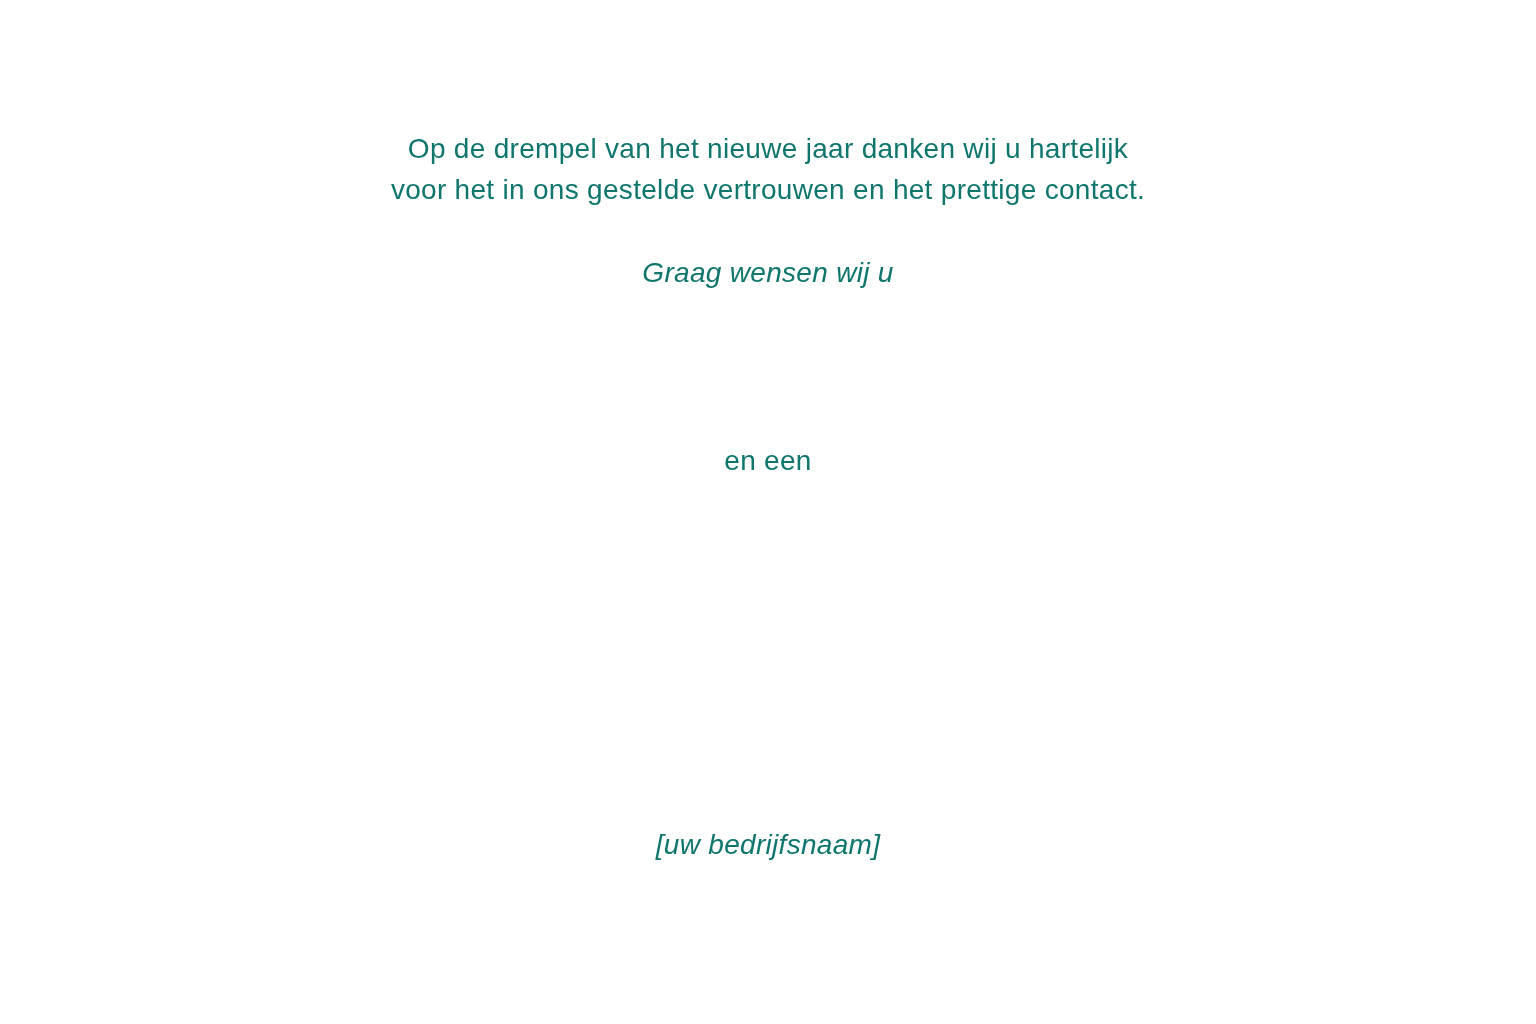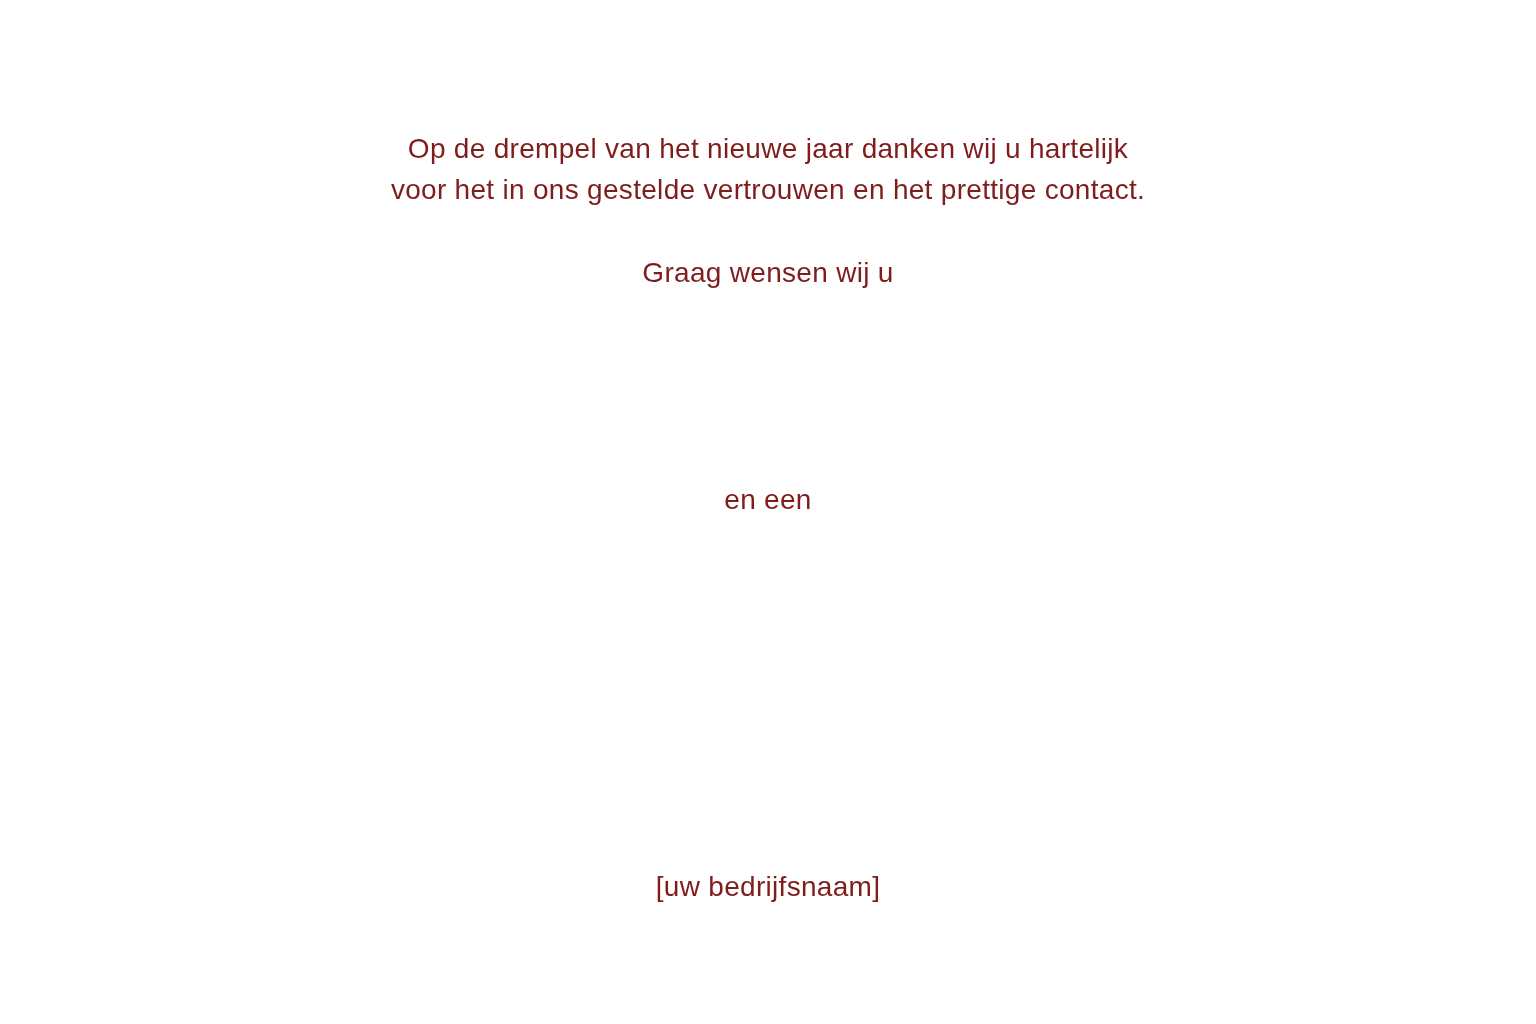--- a/index.html
+++ b/index.html
@@ -14,7 +14,7 @@
     background: #ffffff;
     overflow: hidden;
     font-family: "Liberation Sans", sans-serif;
-    color: #7f1d1d;
+    color: #0f766e;
   }
   .line {
     position: absolute;

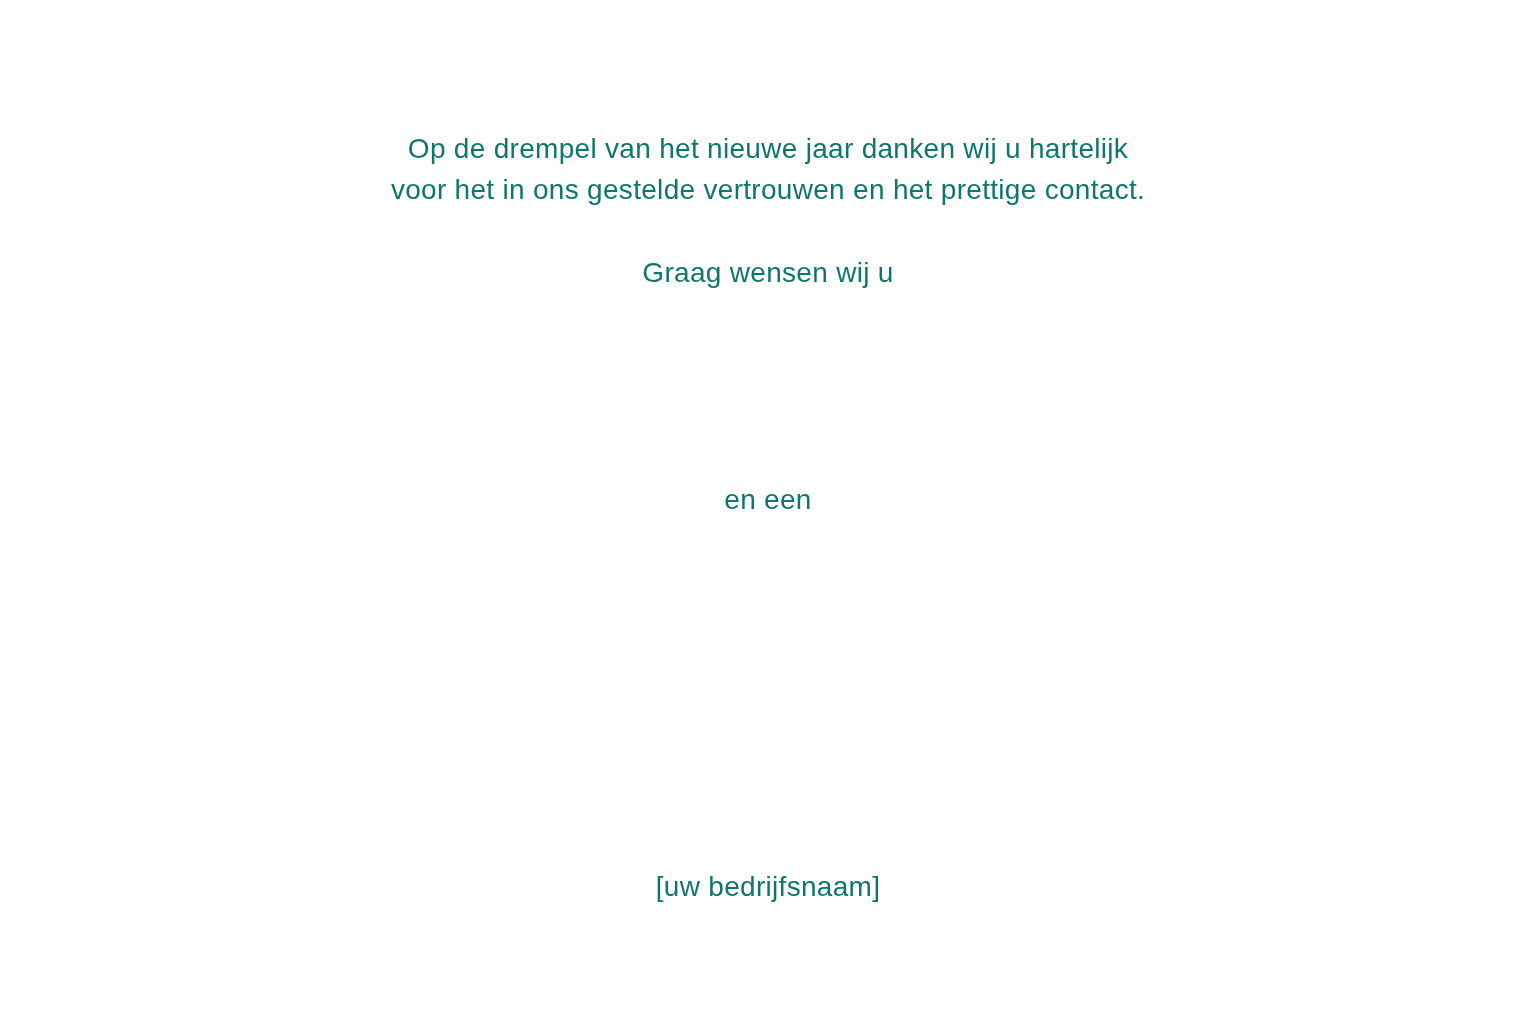--- a/index.html
+++ b/index.html
@@ -27,7 +27,7 @@
     white-space: pre-line;
   }
   .intro        { top: 128px; }
-  .wish-intro   { top: 252px; }
+  .wish-intro   { top: 252px; font-style: italic; }
   .connector    { top: 479px; }
   .closing-line { top: 702px; }
   .salutation   { top: 784px; }

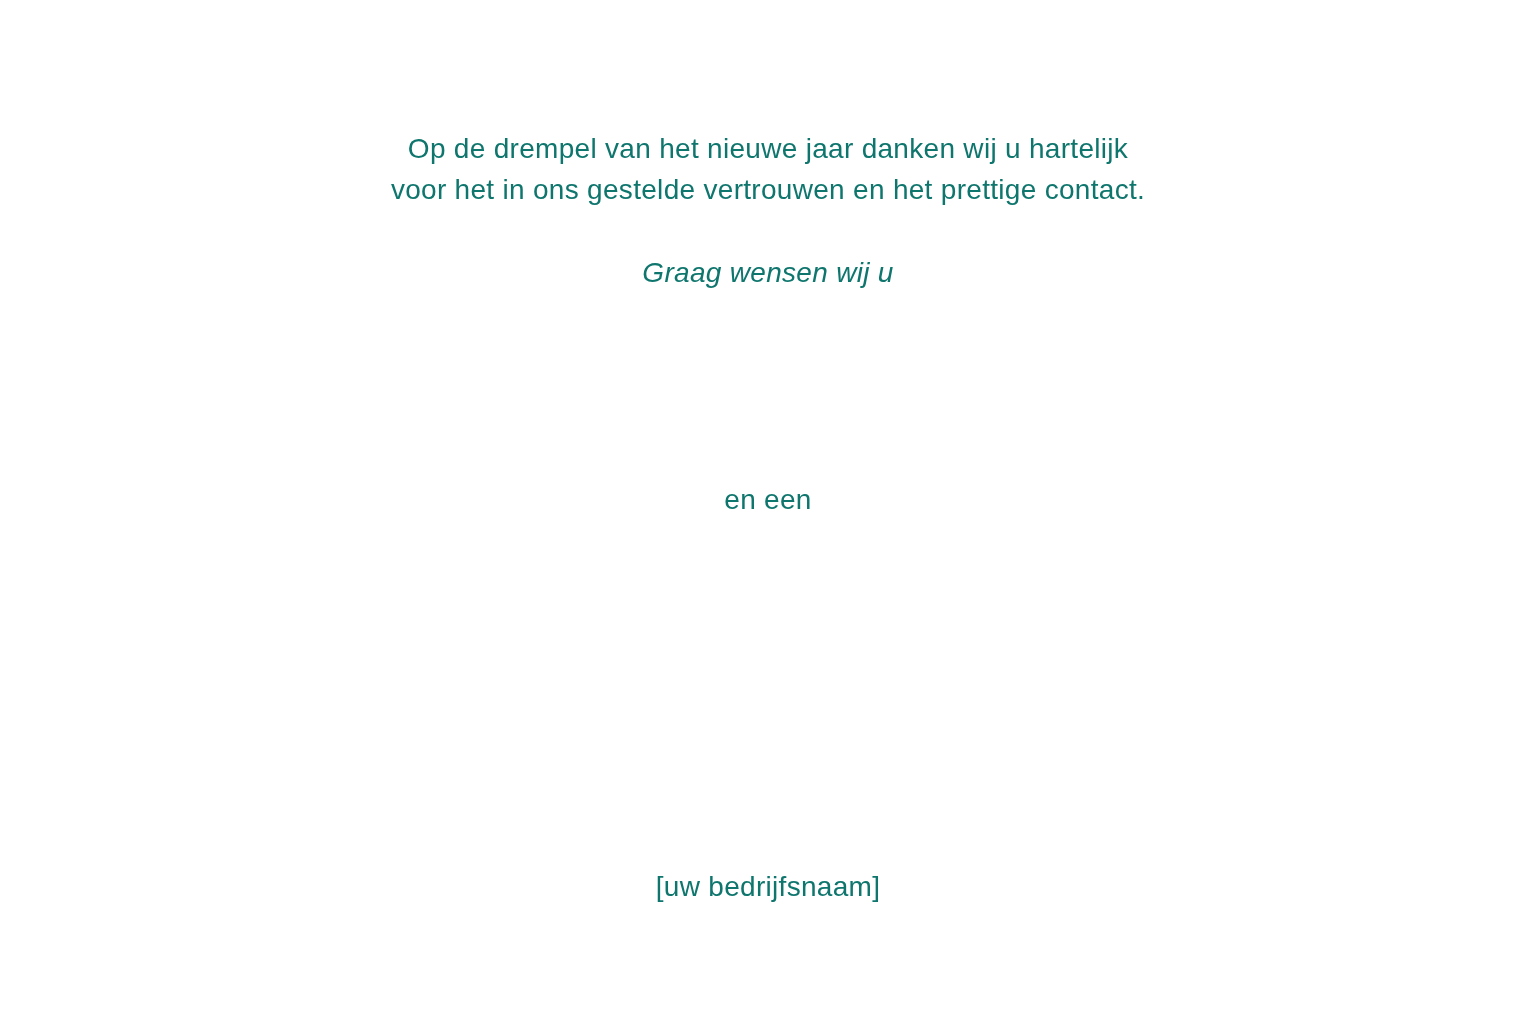--- a/index.html
+++ b/index.html
@@ -28,7 +28,7 @@
   }
   .intro        { top: 128px; }
   .wish-intro   { top: 252px; font-style: italic; }
-  .connector    { top: 479px; }
+  .connector    { top: 440px; }
   .closing-line { top: 702px; }
   .salutation   { top: 784px; }
   .signature    { top: 866px; }

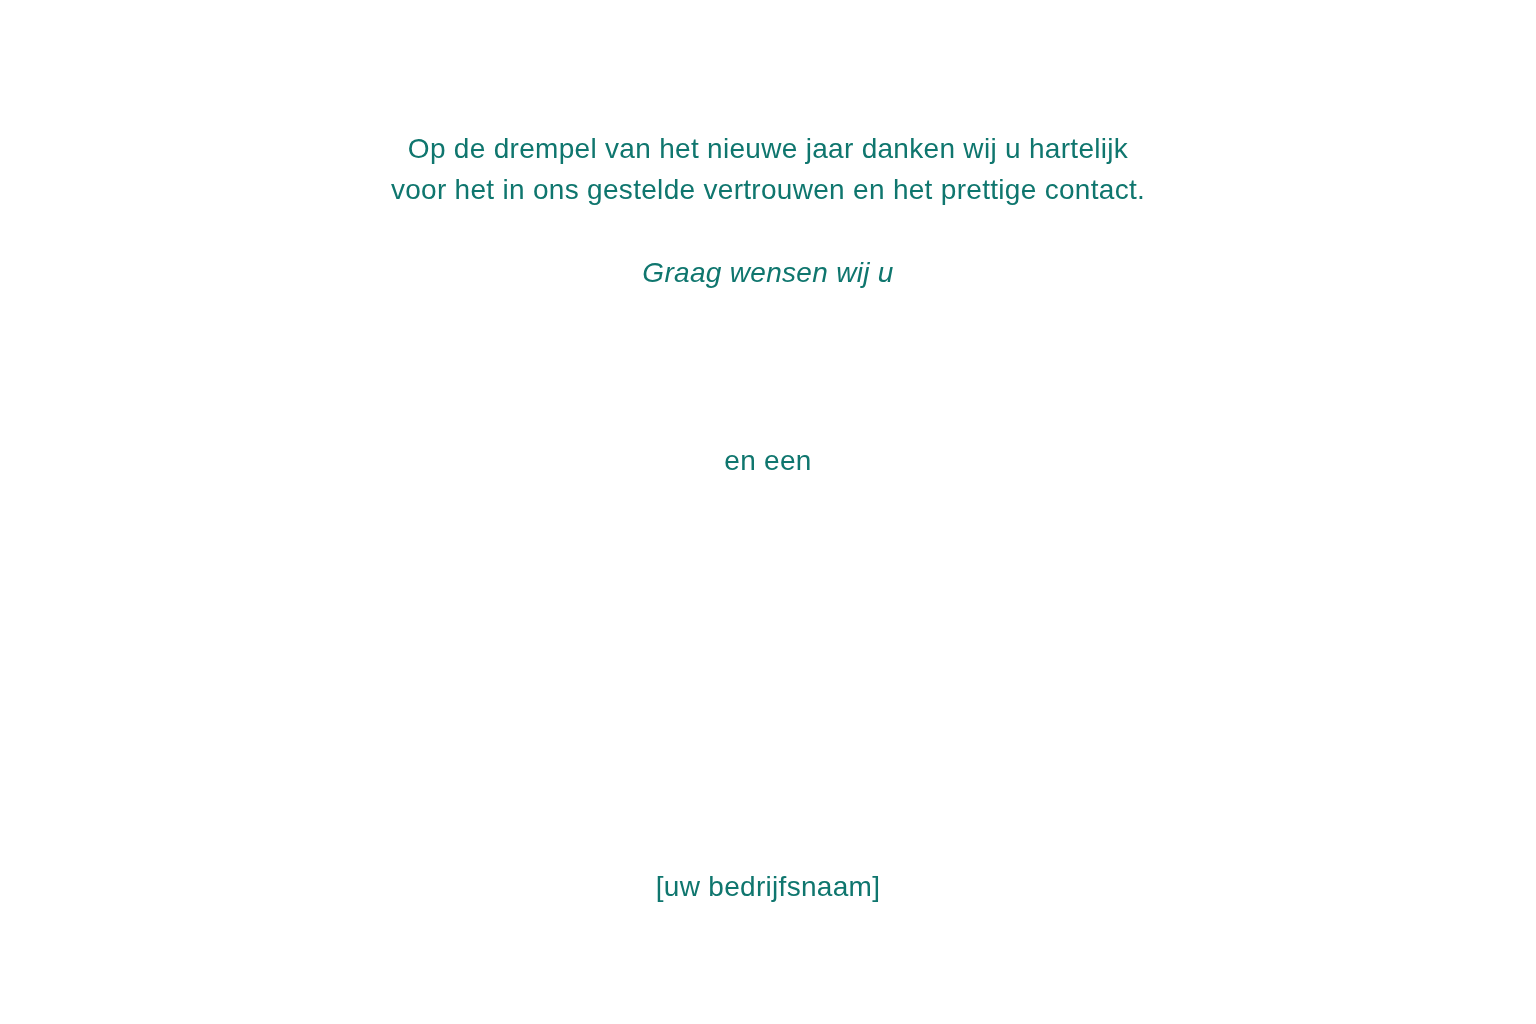--- a/index.html
+++ b/index.html
@@ -31,7 +31,7 @@
   .connector    { top: 440px; }
   .closing-line { top: 702px; }
   .salutation   { top: 784px; }
-  .signature    { top: 866px; }
+  .signature    { top: 824px; font-style: italic; }
 </style>
 </head>
 <body>

